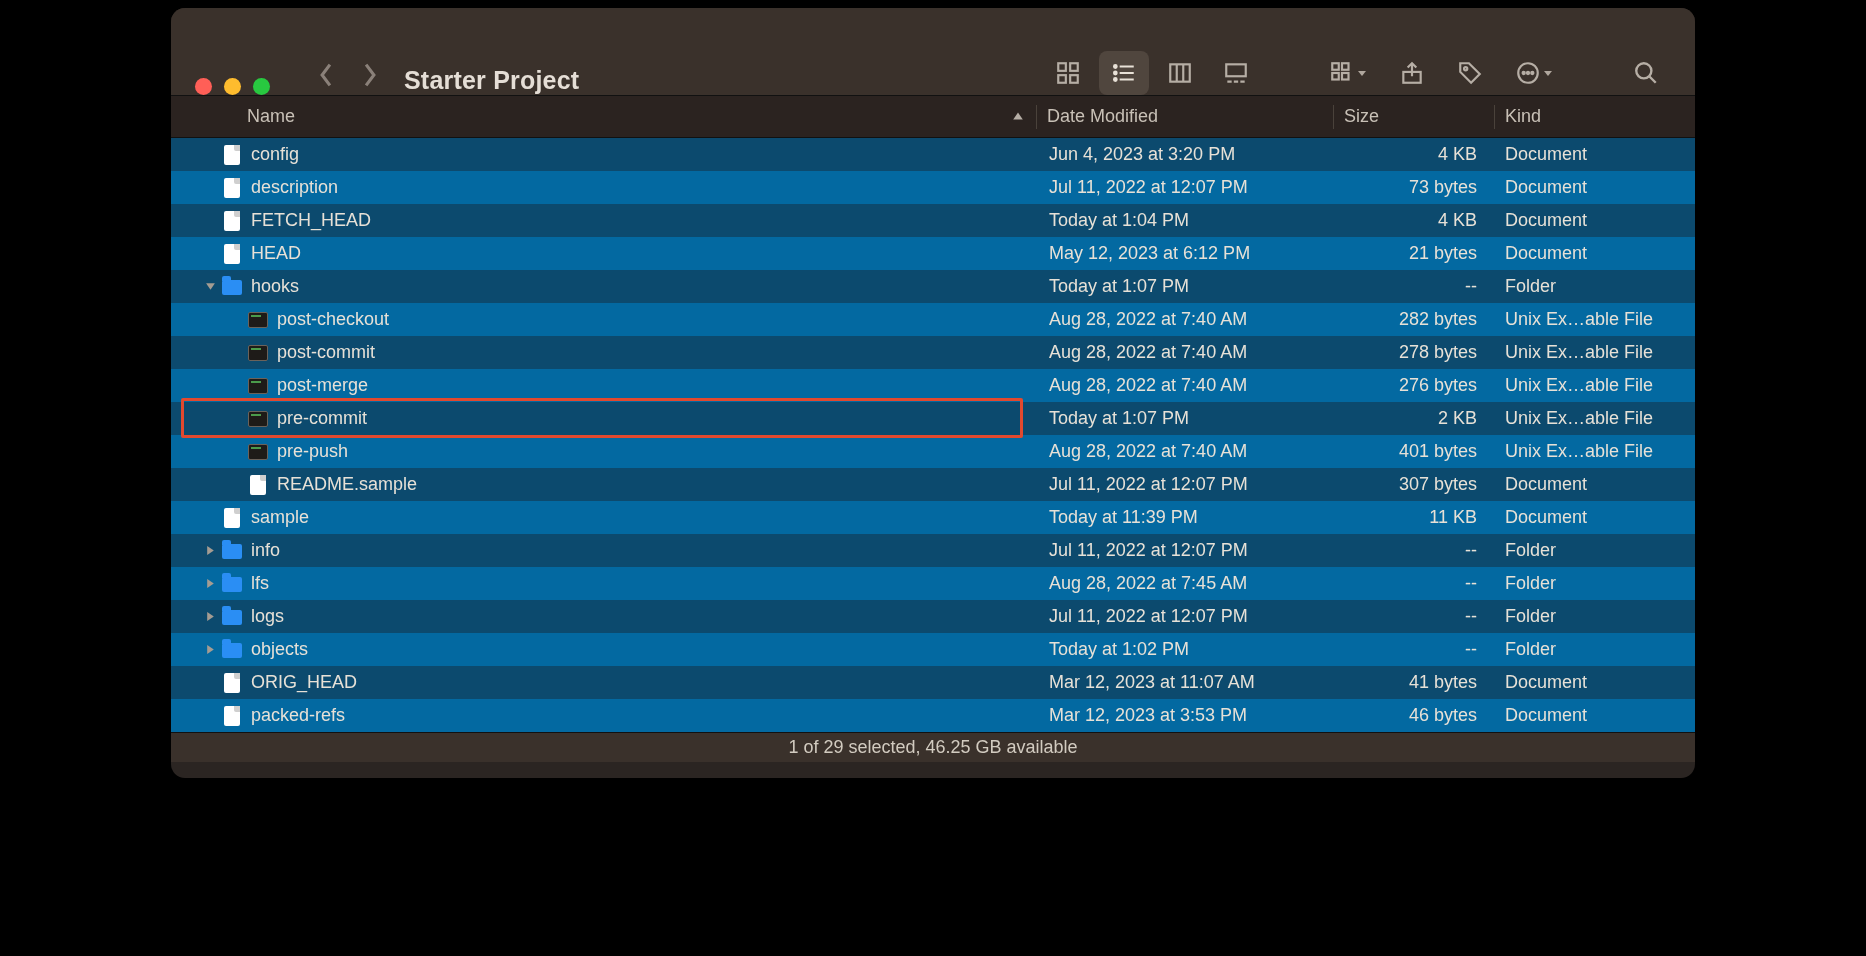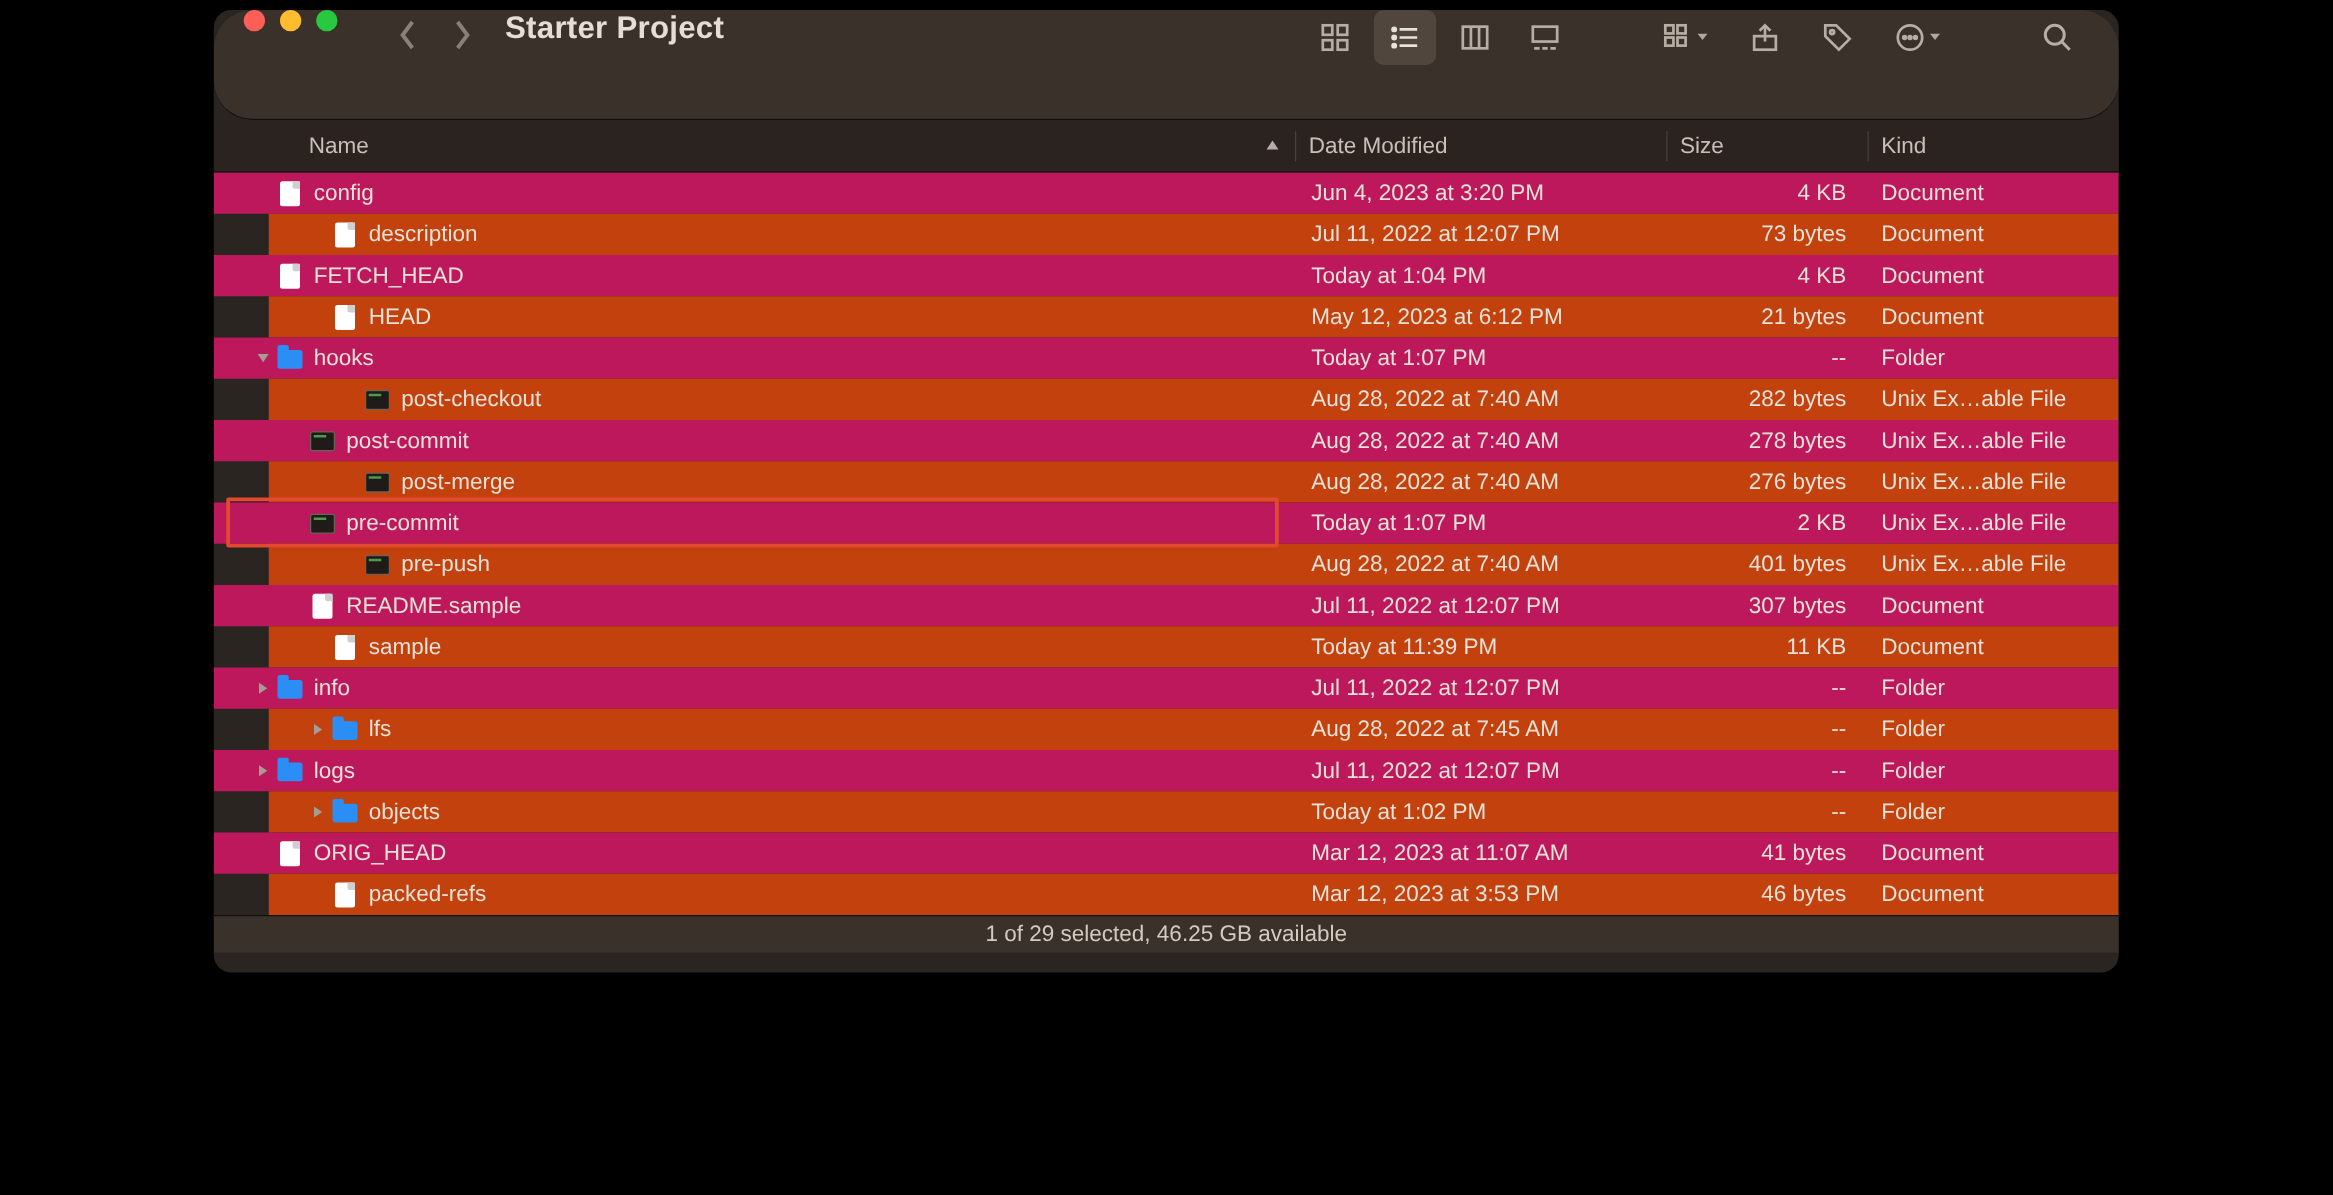--- a/index.html
+++ b/index.html
@@ -11,8 +11,8 @@
   }
   
   .toolbar {
-    height: 88px; background: #3a312b; display: flex; align-items: flex-start;
-    padding: 0 24px; gap: 8px; border-bottom: 1px solid #111; border-radius: 31px;
+    height: 88px; background: #3a312b; display: flex; align-items: flex-end;
+    padding: 0 24px; gap: 8px; border-bottom: 1px solid #111;
   }
   .traffic { display:flex; gap:12px; margin-right: 30px; }
   .dot { width:17px; height:17px; border-radius:50%; }

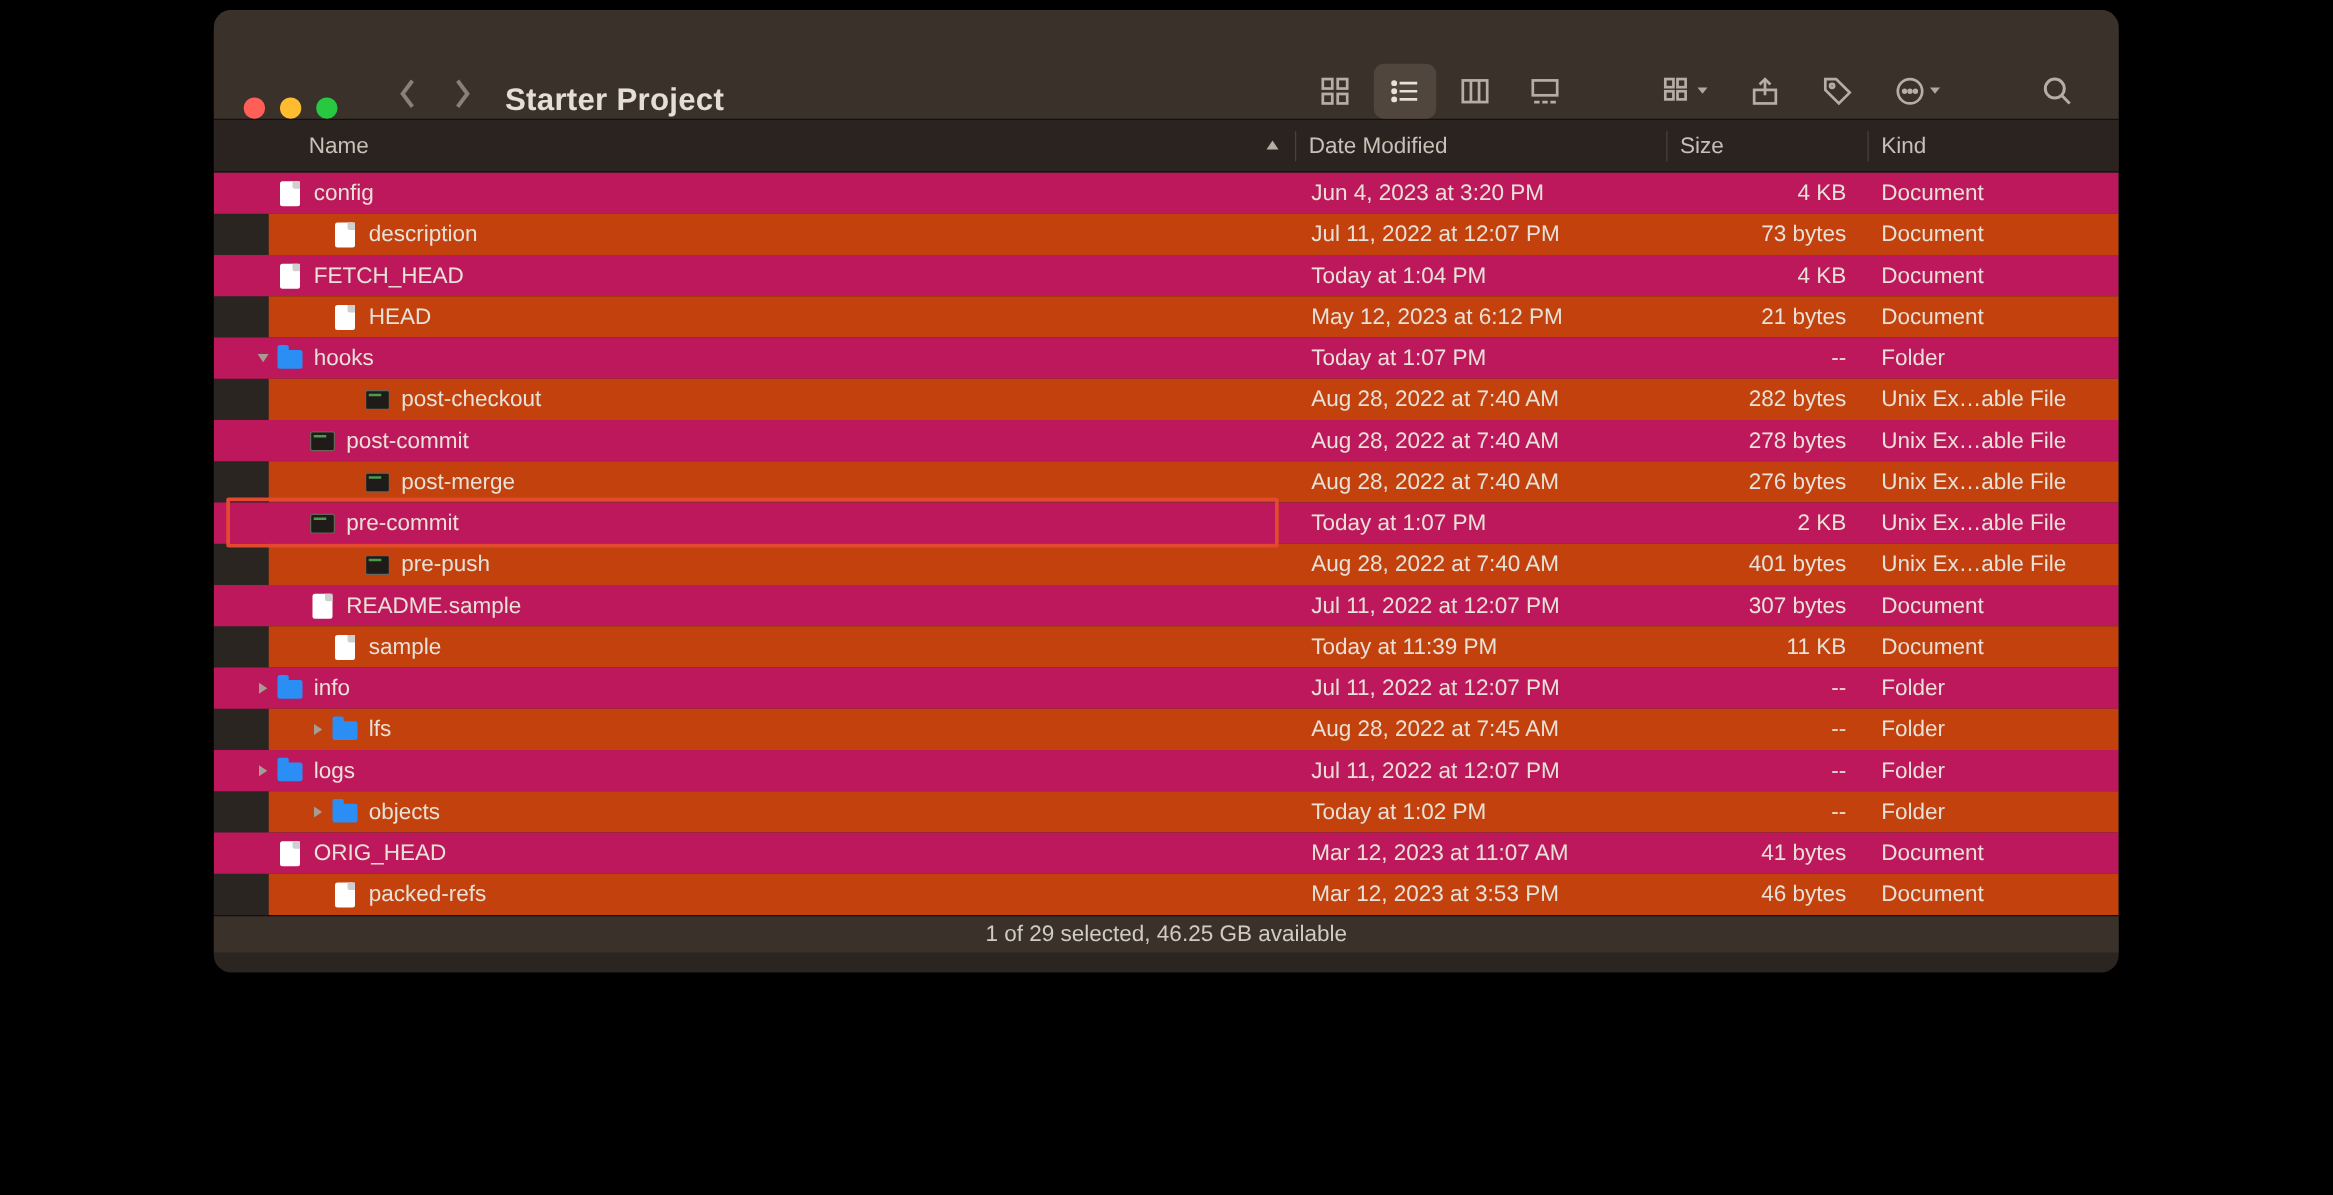--- a/index.html
+++ b/index.html
@@ -41,7 +41,7 @@
   
   .filelist{ flex:1; overflow:auto; }
   .row{ height:33px; display:flex; align-items:center; color:#e7e1d7; font-size:18px; }
-  .row.even{ background:#be185d; }
+  .row.even{ background:#0c4a6e; }
   .row.odd{ background:#c2410c;margin-left:44px; }
   .cname{ flex:1; display:flex; align-items:center; padding-left:28px; overflow:hidden; white-space:nowrap;}
   .disclose{ width:22px; display:flex; align-items:center; justify-content:center; color:#a59c92;}

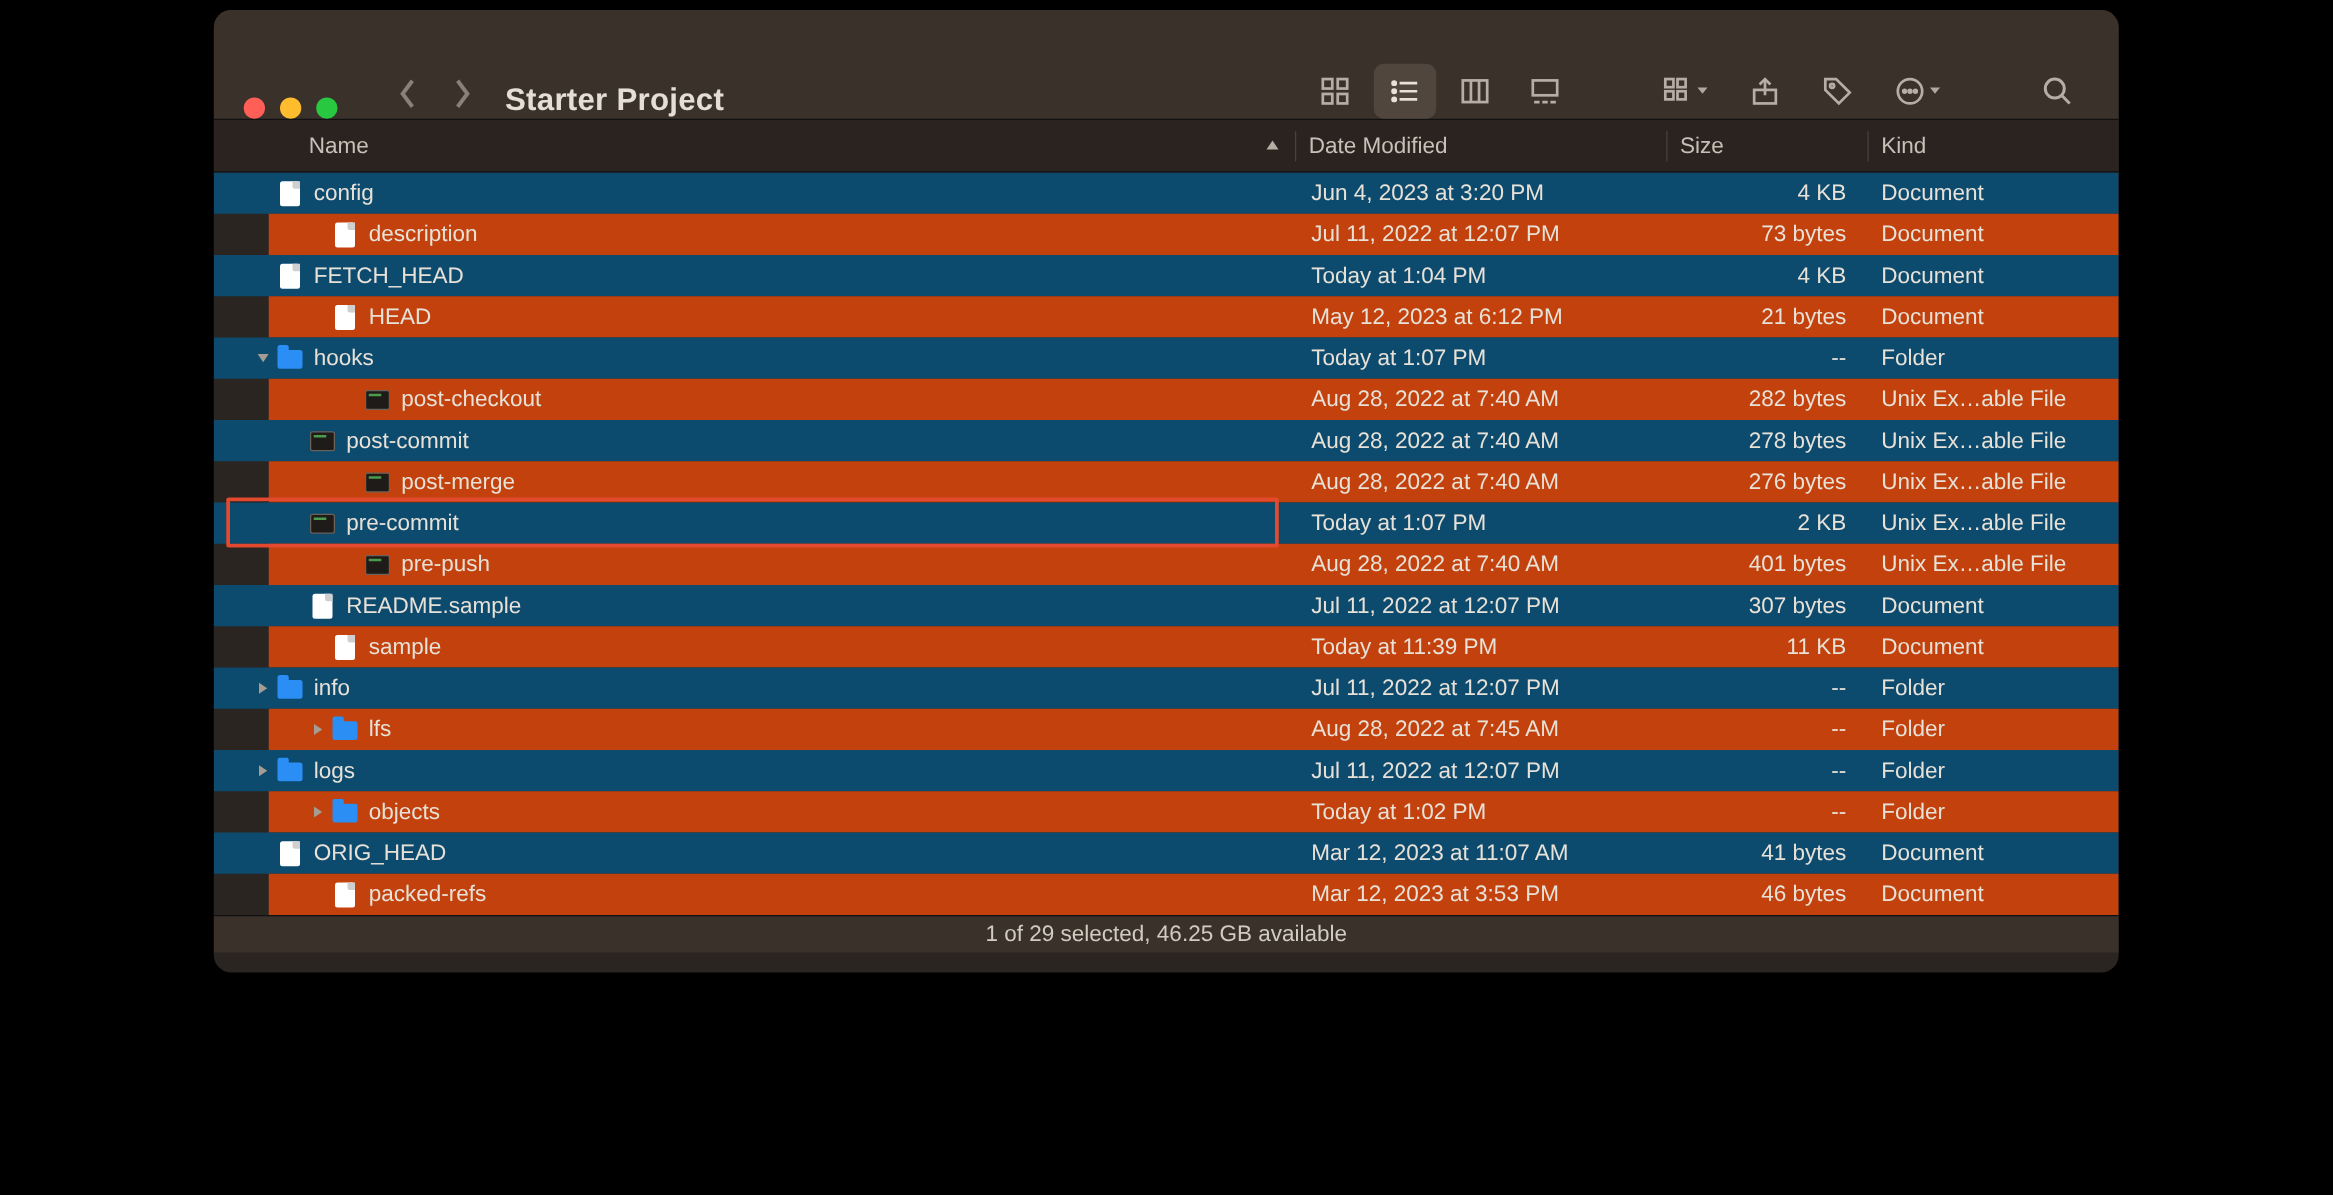--- a/index.html
+++ b/index.html
@@ -42,7 +42,7 @@
   .filelist{ flex:1; overflow:auto; }
   .row{ height:33px; display:flex; align-items:center; color:#e7e1d7; font-size:18px; }
   .row.even{ background:#0c4a6e; }
-  .row.odd{ background:#c2410c;margin-left:44px; }
+  .row.odd{ background:#0369a1; }
   .cname{ flex:1; display:flex; align-items:center; padding-left:28px; overflow:hidden; white-space:nowrap;}
   .disclose{ width:22px; display:flex; align-items:center; justify-content:center; color:#a59c92;}
   .disclose svg{width:11px;height:11px;}

